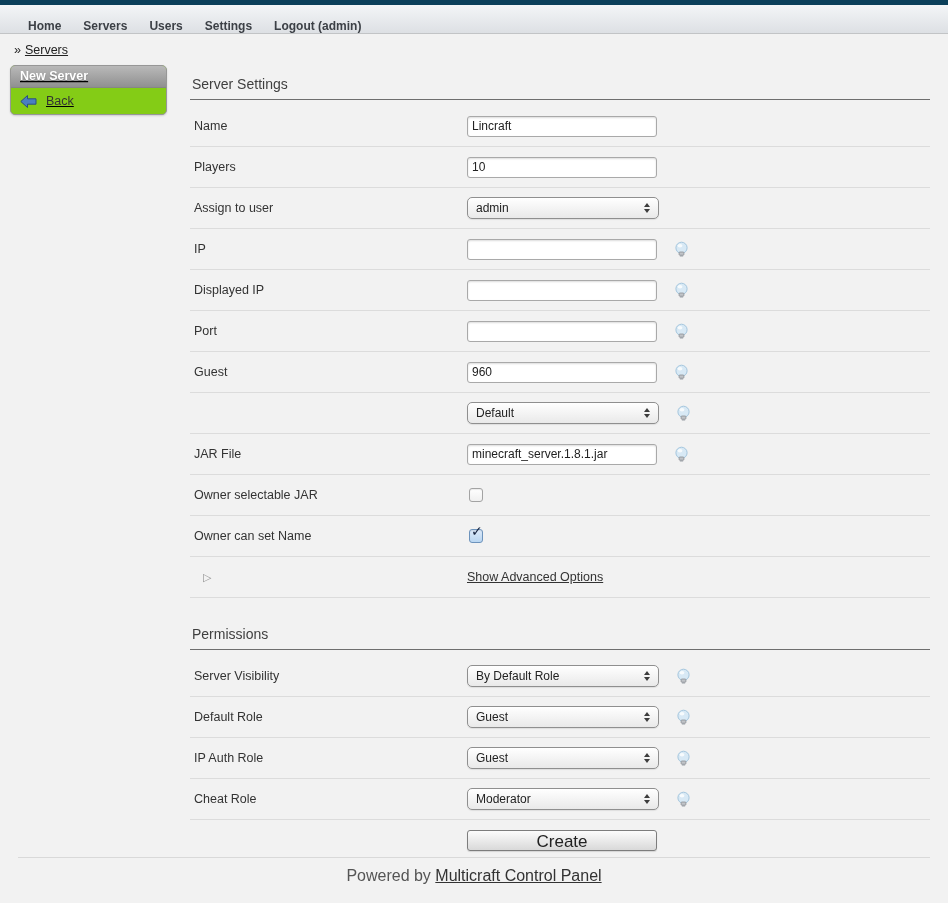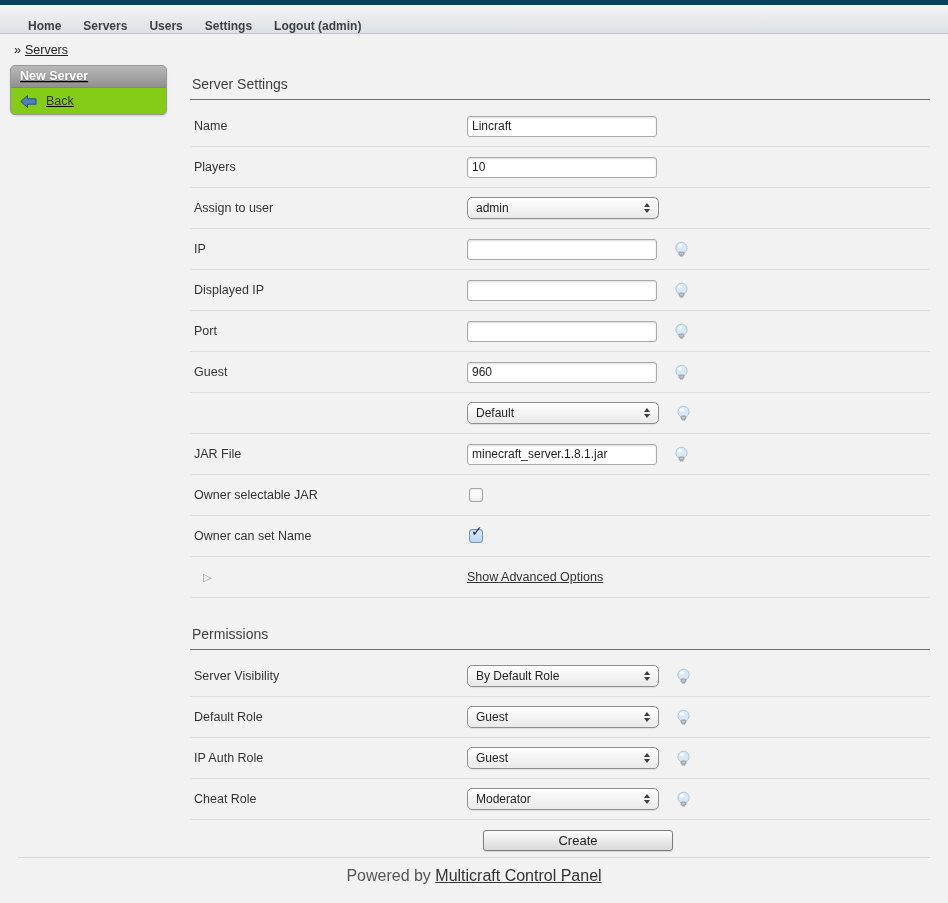--- a/index.html
+++ b/index.html
@@ -52,7 +52,7 @@
   #permissions{margin-top:20px;}
   .create-btn{width:190px;height:21px;border:1px solid #7d7d7d;border-radius:3px;
               background:linear-gradient(#fcfcfc,#d9d9d9);font-family:"Liberation Sans",sans-serif;
-              font-size:13px;color:#222;cursor:pointer;box-shadow:0 1px 1px rgba(0,0,0,.12);margin-left:16px;}
+              font-size:17px;color:#222;cursor:pointer;box-shadow:0 1px 1px rgba(0,0,0,.12);}
 
   
   #footer{position:absolute;left:0;top:857px;width:948px;}

